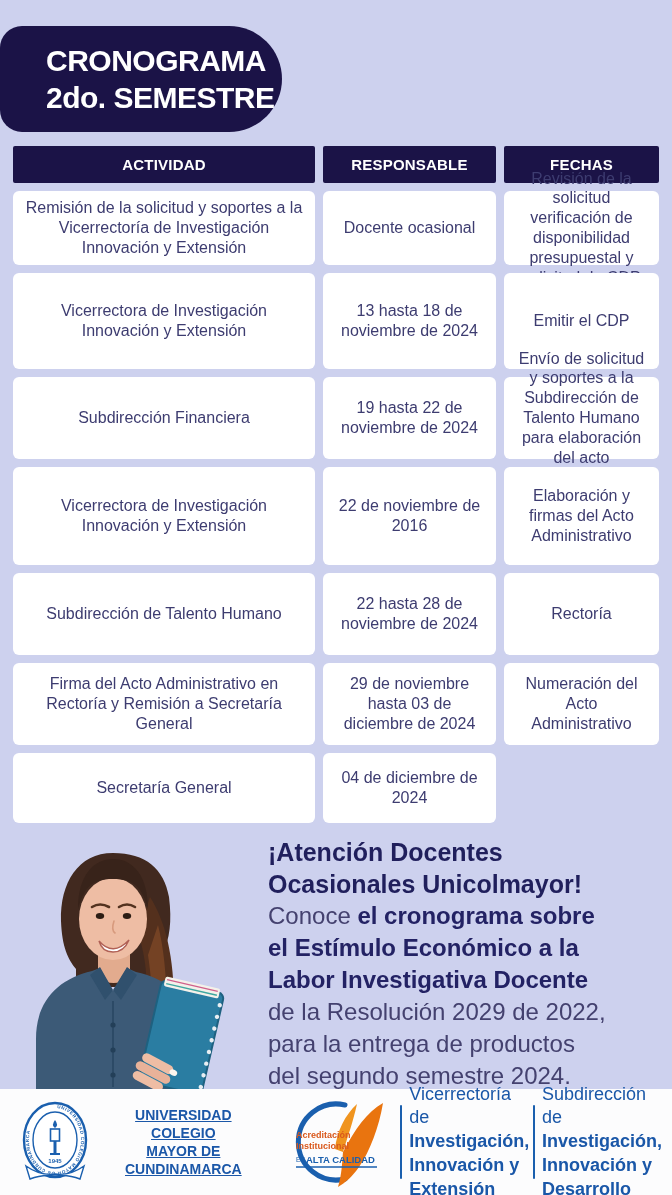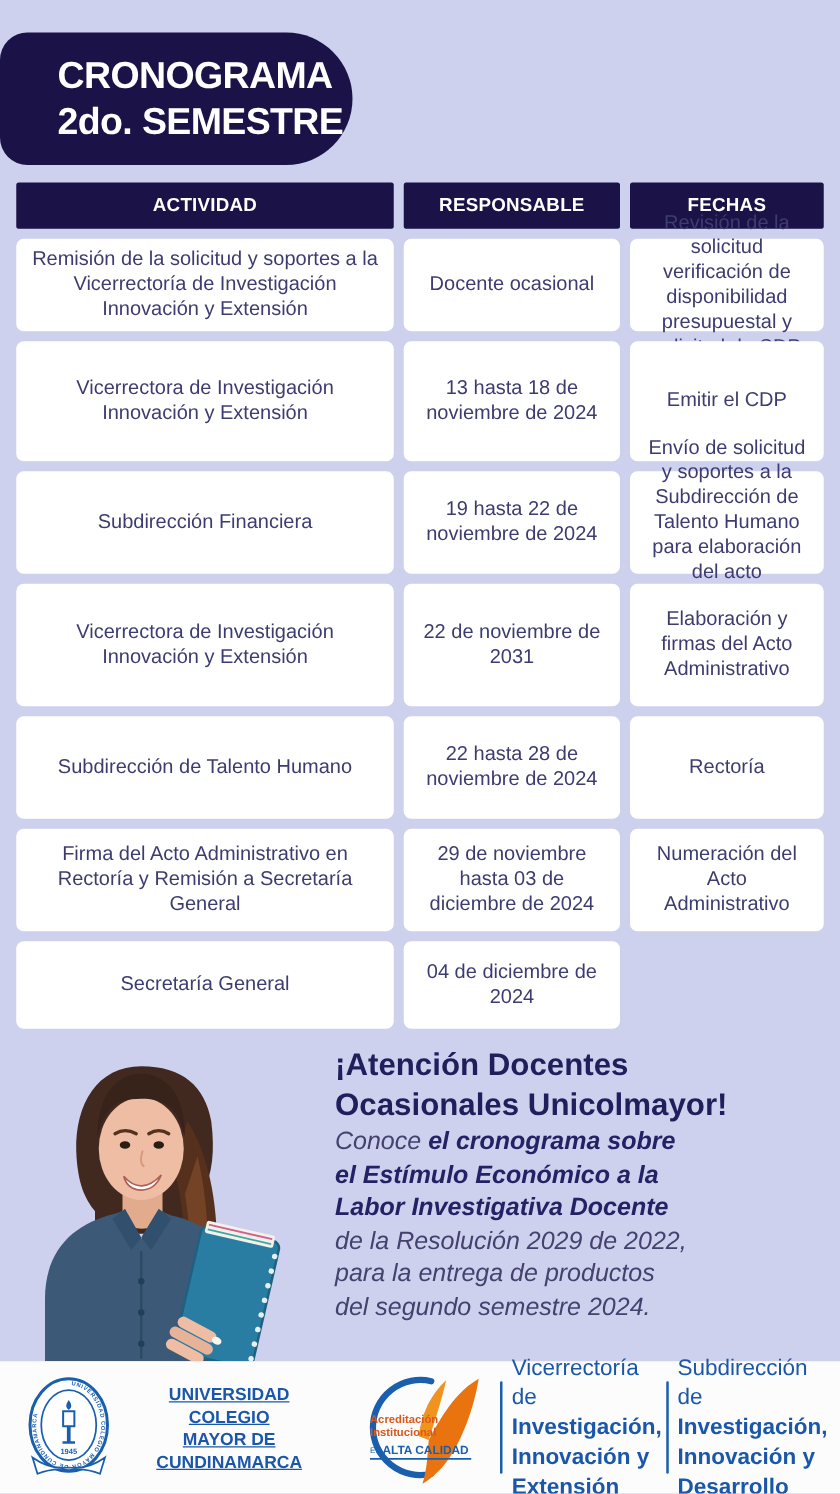--- a/index.html
+++ b/index.html
@@ -89,7 +89,7 @@
 
     <div class="td">Envío de solicitud y soportes a la Subdirección de Talento Humano para elaboración del acto administrativo</div>
     <div class="td">Vicerrectora de Investigación Innovación y Extensión</div>
-    <div class="td">22 de noviembre de 2031</div>
+    <div class="td">22 de noviembre de 2016</div>
 
     <div class="td">Elaboración y firmas del Acto Administrativo</div>
     <div class="td">Subdirección de Talento Humano</div>

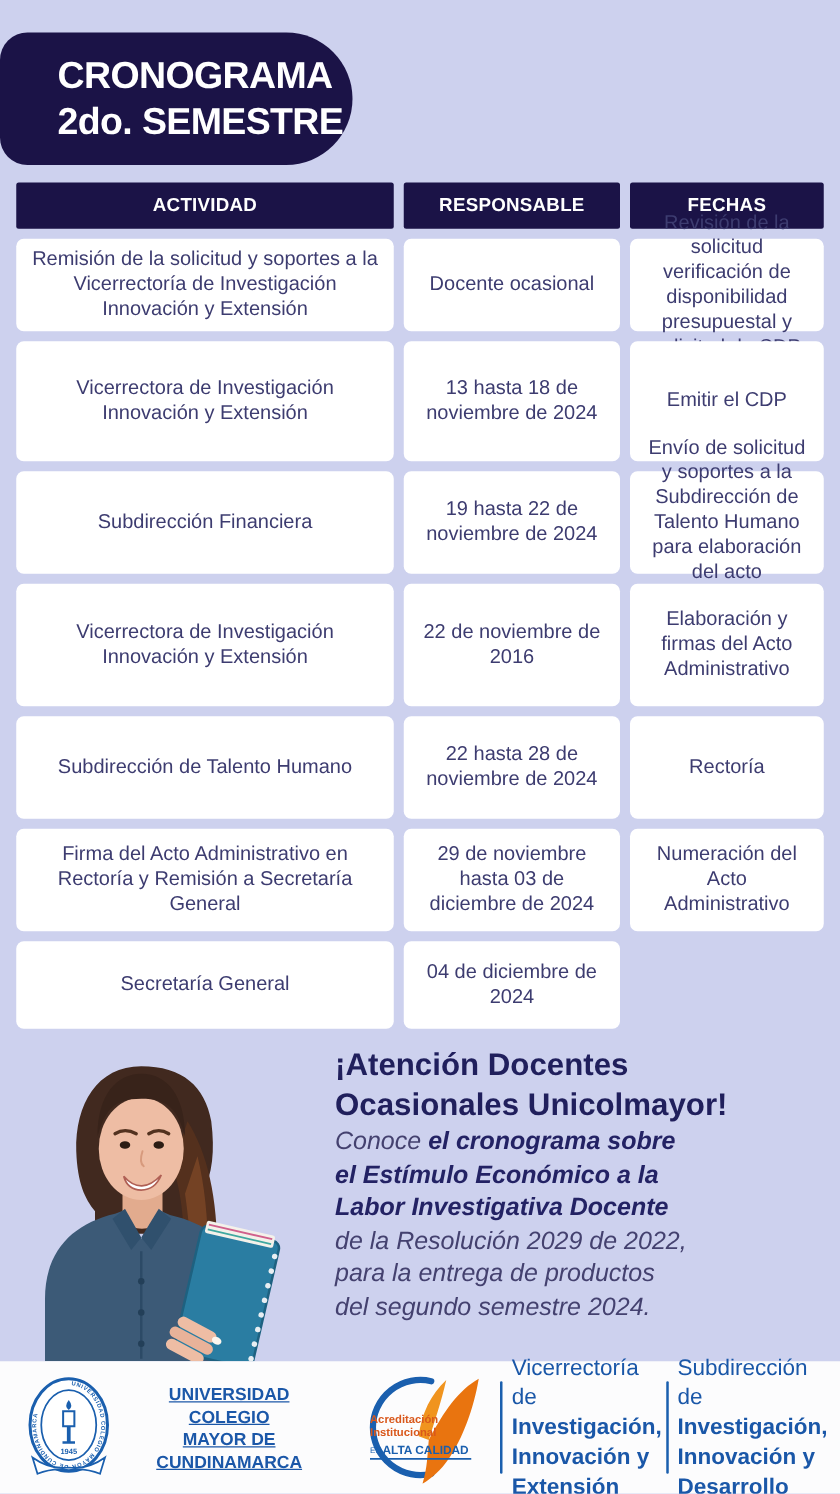--- a/index.html
+++ b/index.html
@@ -43,7 +43,7 @@
     color:#201f5c; font-weight:bold; font-size:25px; line-height:1.26;
     white-space:pre-line; 
   }
-  .body-text { color:#44416f; font-size:20px; line-height:1.33; white-space:pre-line;font-style:italic; }
+  .body-text { color:#44416f; font-size:24px; line-height:1.33; white-space:pre-line; }
   .body-text b { color:#232264; }
   .photo { position:absolute; left:0; bottom:0; width:258px; height:254px; }
 

